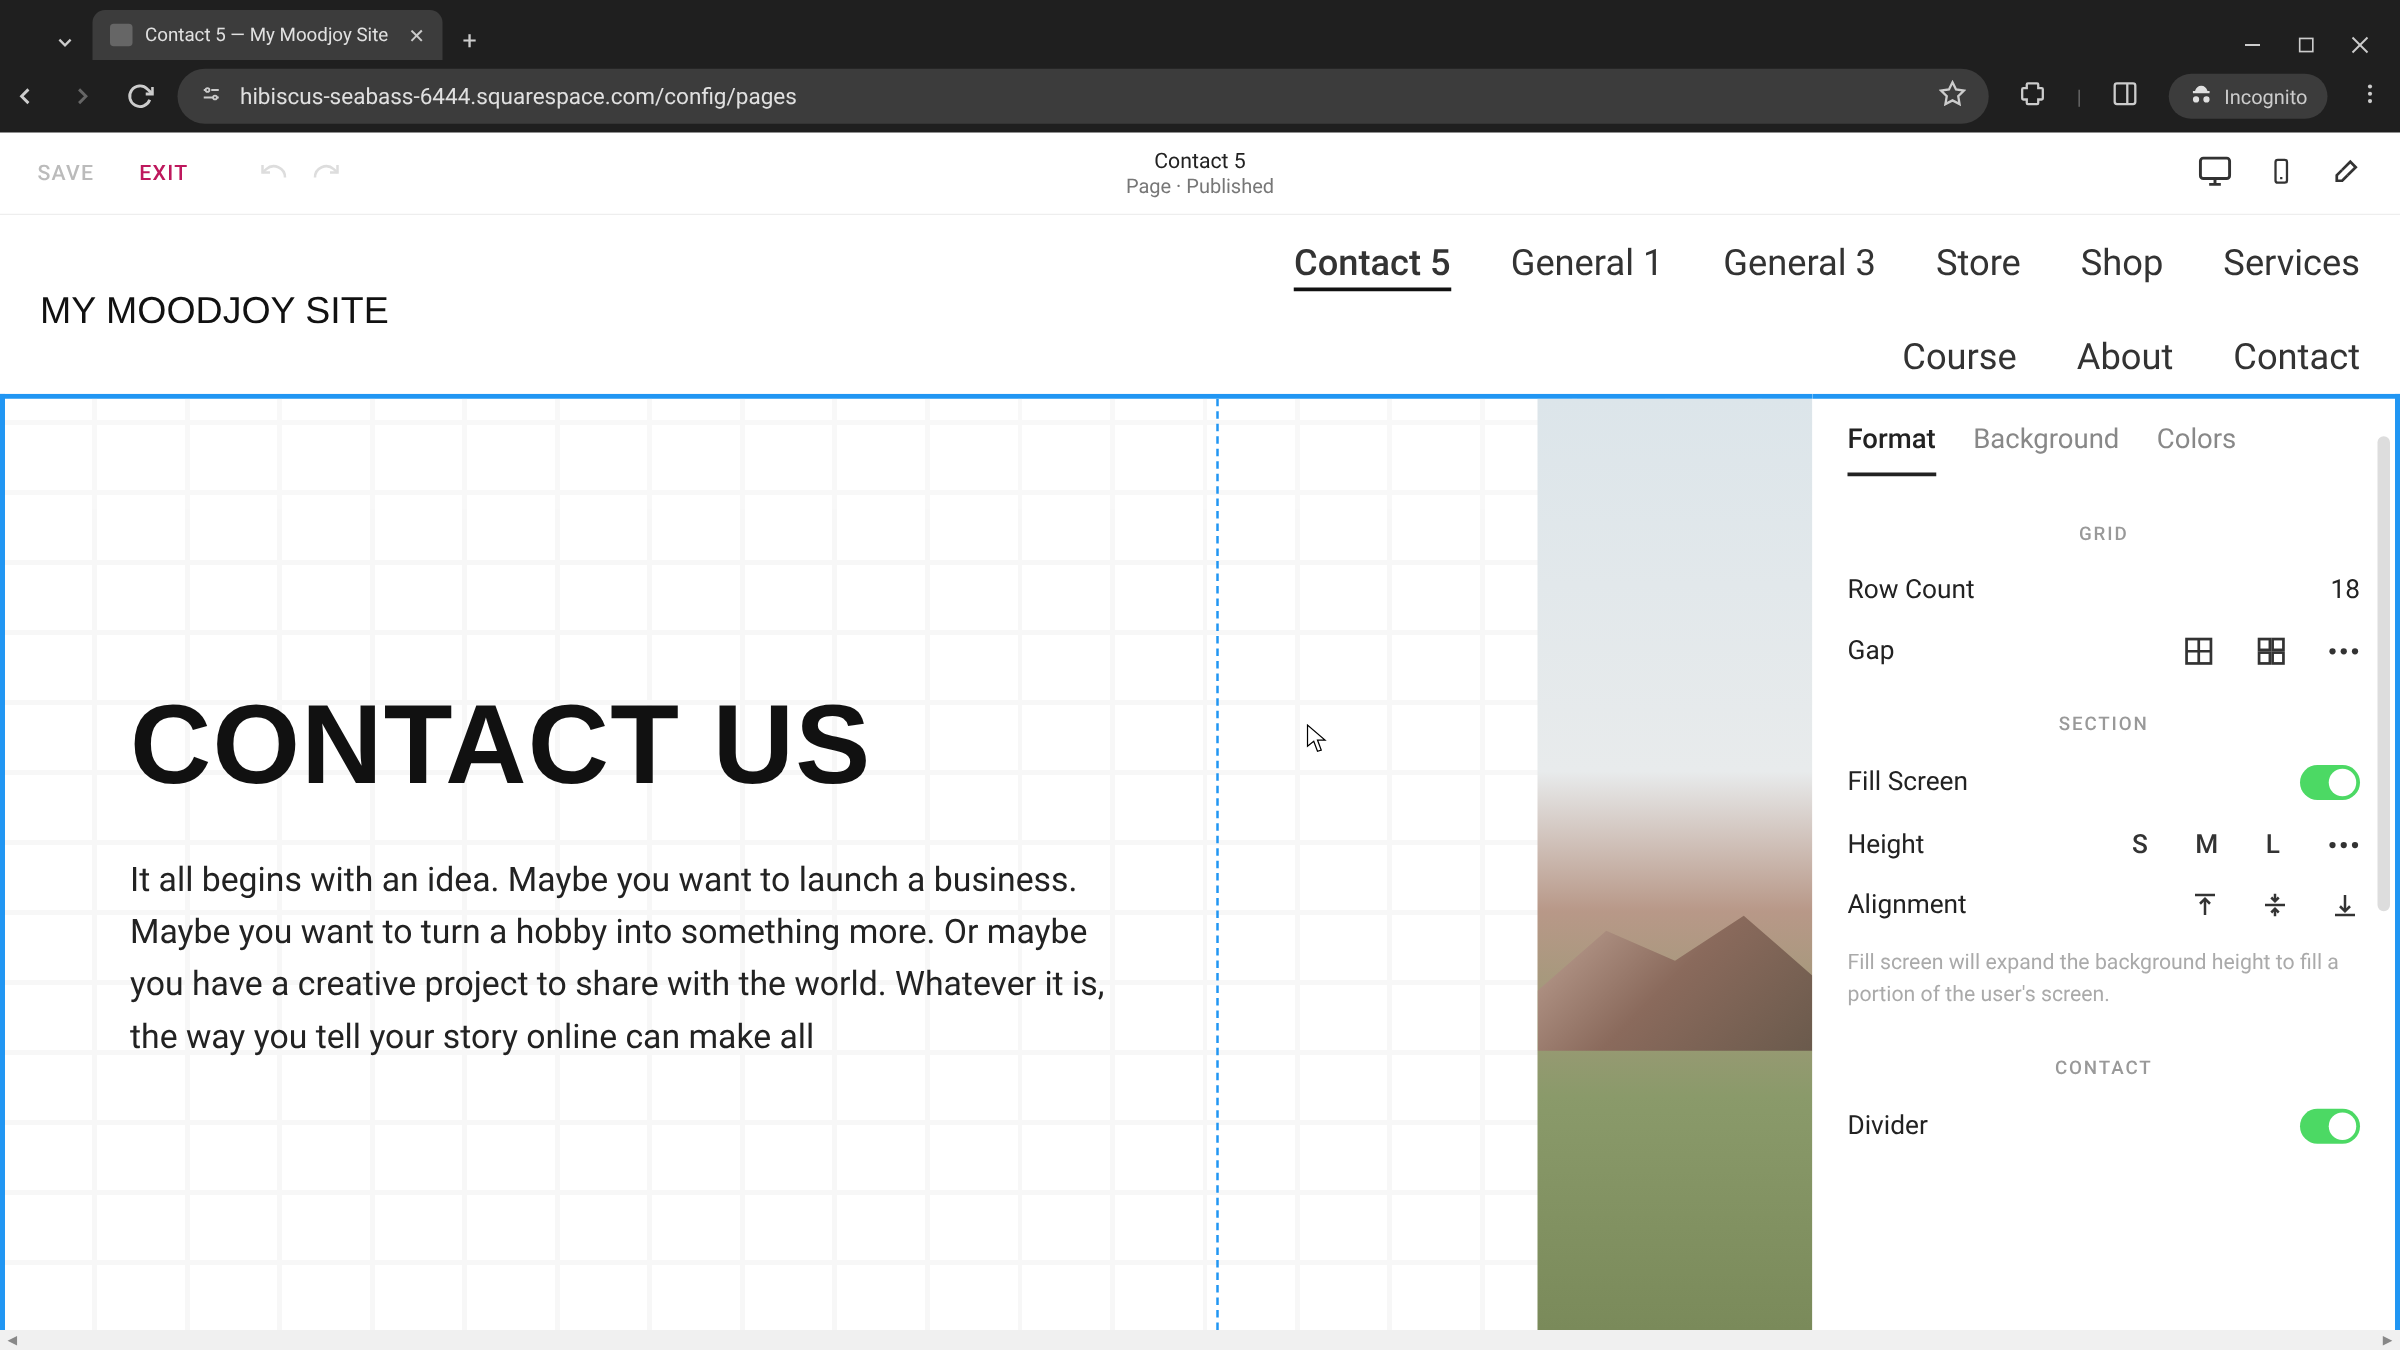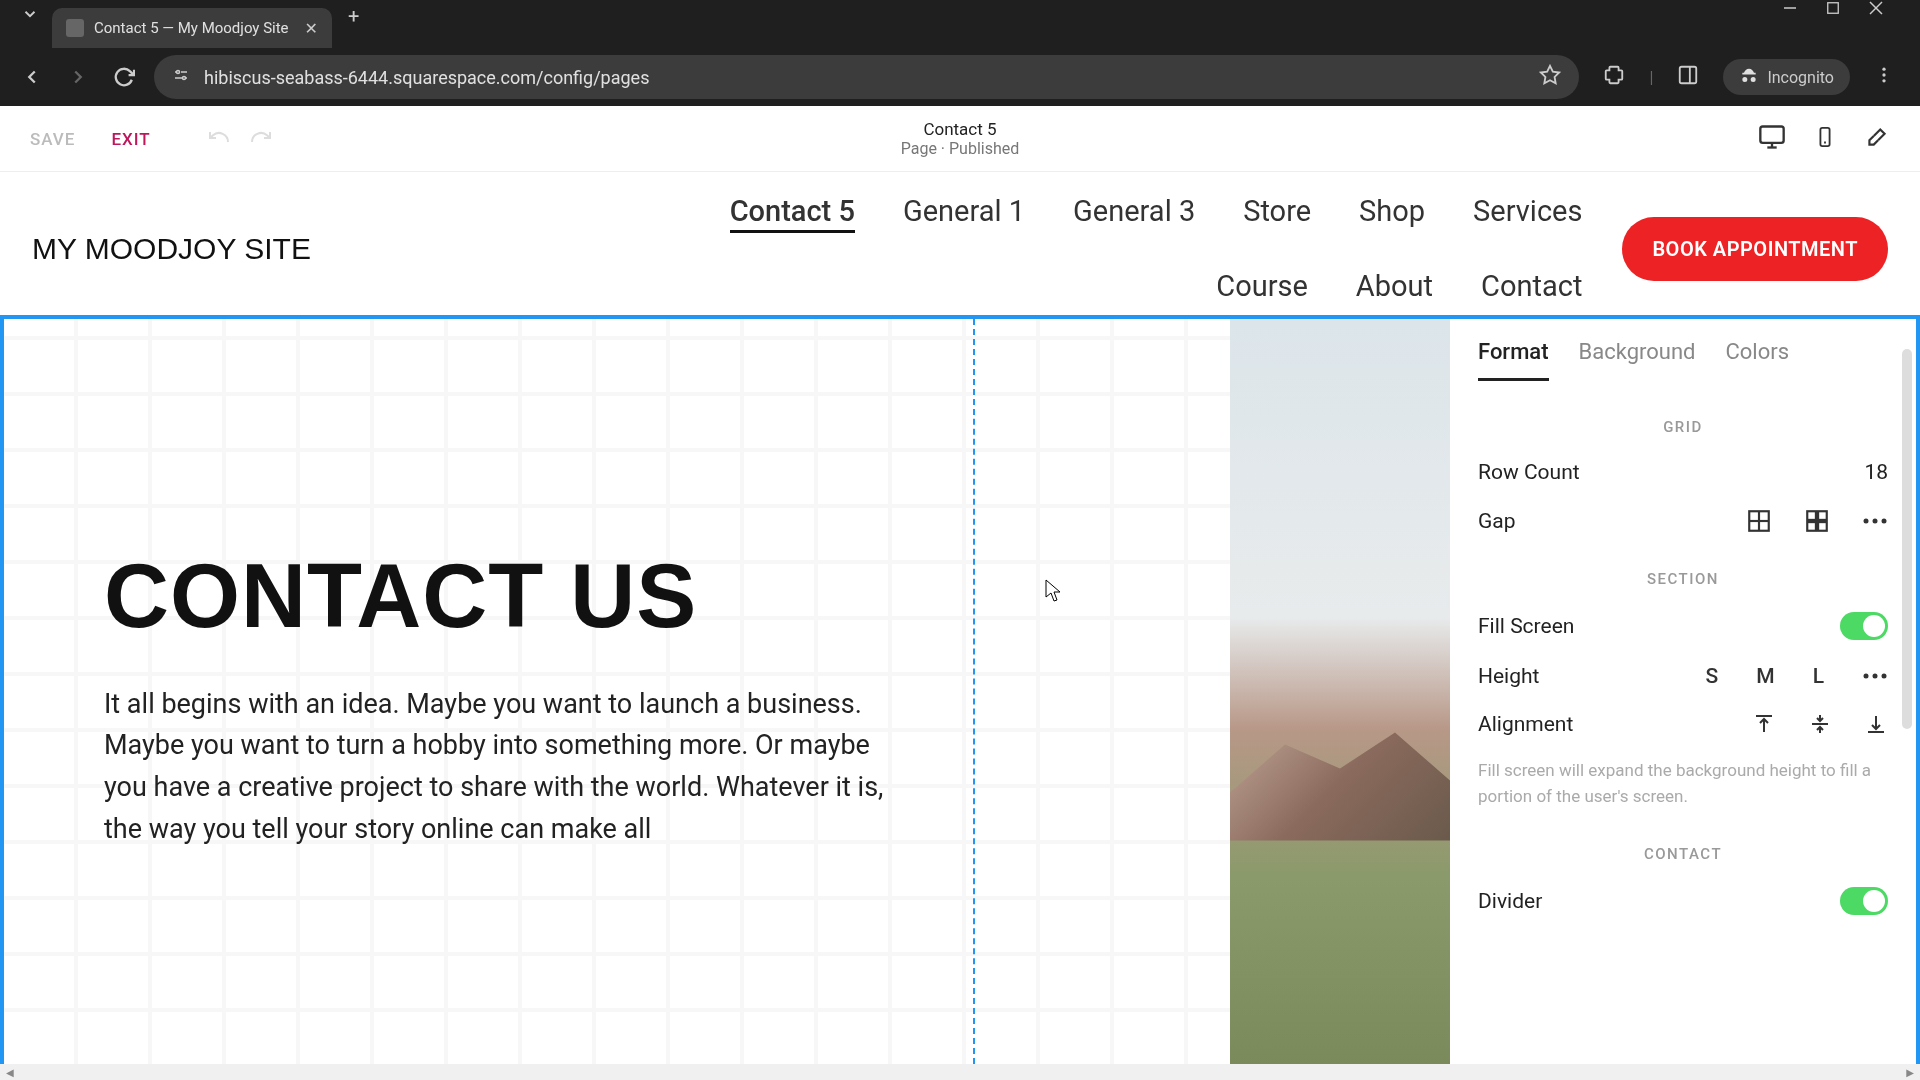--- a/index.html
+++ b/index.html
@@ -7,7 +7,7 @@
 
 
 .browser-chrome { background: #1f1f1f; }
-.tab-strip { display: flex; align-items: flex-start; height: 48px; padding: 0 16px; gap: 8px; }
+.tab-strip { display: flex; align-items: flex-end; height: 48px; padding: 0 4px; gap: 8px; margin-left: 34px; }
 .tab-dropdown { width: 28px; height: 28px; display: flex; align-items: center; justify-content: center; color: #ccc; cursor: pointer; border-radius: 6px; }
 .tab { display: flex; align-items: center; background: #3c3c3c; border-radius: 10px 10px 0 0; padding: 8px 14px; gap: 10px; min-width: 280px; height: 40px; margin-top: 8px; }
 .tab-favicon { width: 18px; height: 18px; background: #666; border-radius: 3px; }

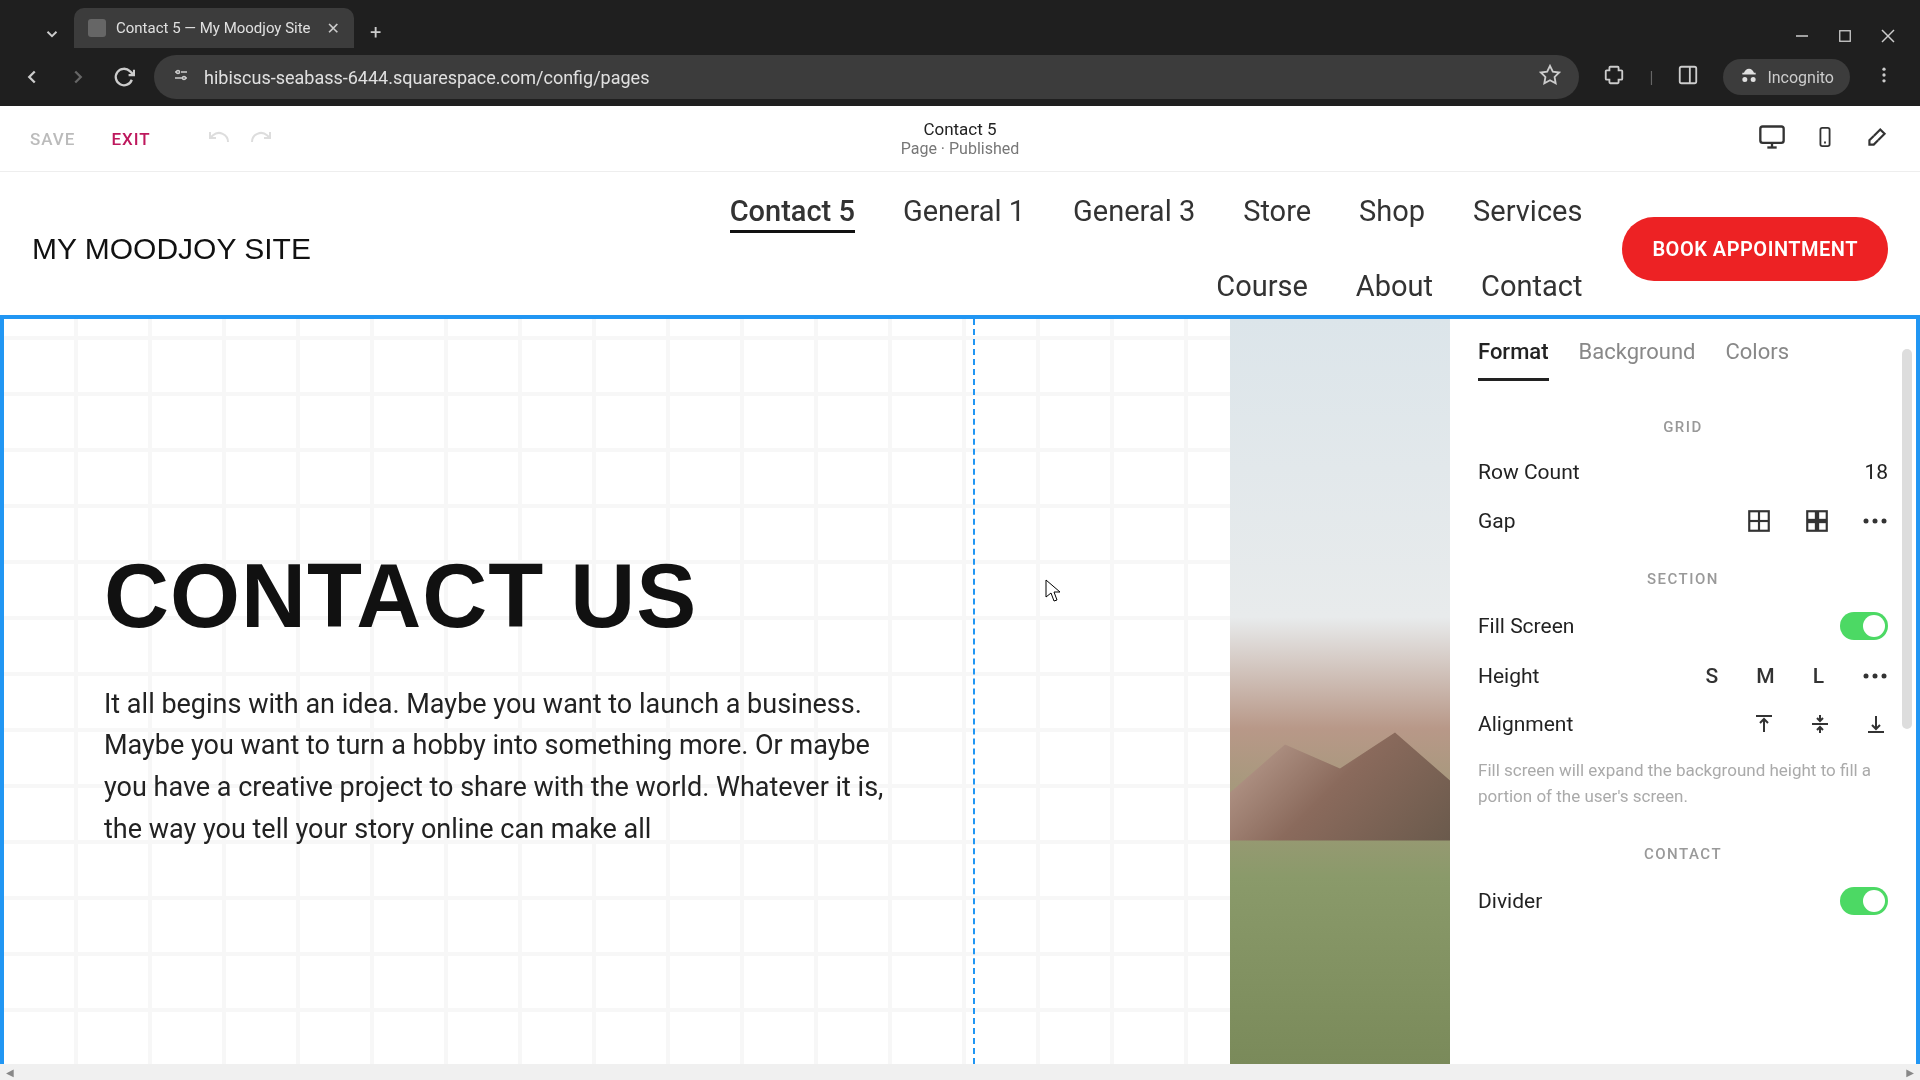--- a/index.html
+++ b/index.html
@@ -17,7 +17,7 @@
 .window-controls { margin-left: auto; display: flex; gap: 28px; padding-right: 20px; }
 .window-controls span { color: #ccc; cursor: pointer; }
 
-.toolbar { display: flex; align-items: center; height: 58px; padding: 0 16px; gap: 14px; background: #1f1f1f; }
+.toolbar { display: flex; align-items: center; height: 58px; padding: 0 4px; gap: 14px; background: #1f1f1f; }
 .nav-btn { width: 32px; height: 32px; display: flex; align-items: center; justify-content: center; color: #ccc; cursor: pointer; }
 .nav-btn.disabled { color: #666; }
 .address-bar { flex: 1; background: #3c3c3c; border-radius: 24px; height: 44px; display: flex; align-items: center; padding: 0 18px; gap: 14px; }

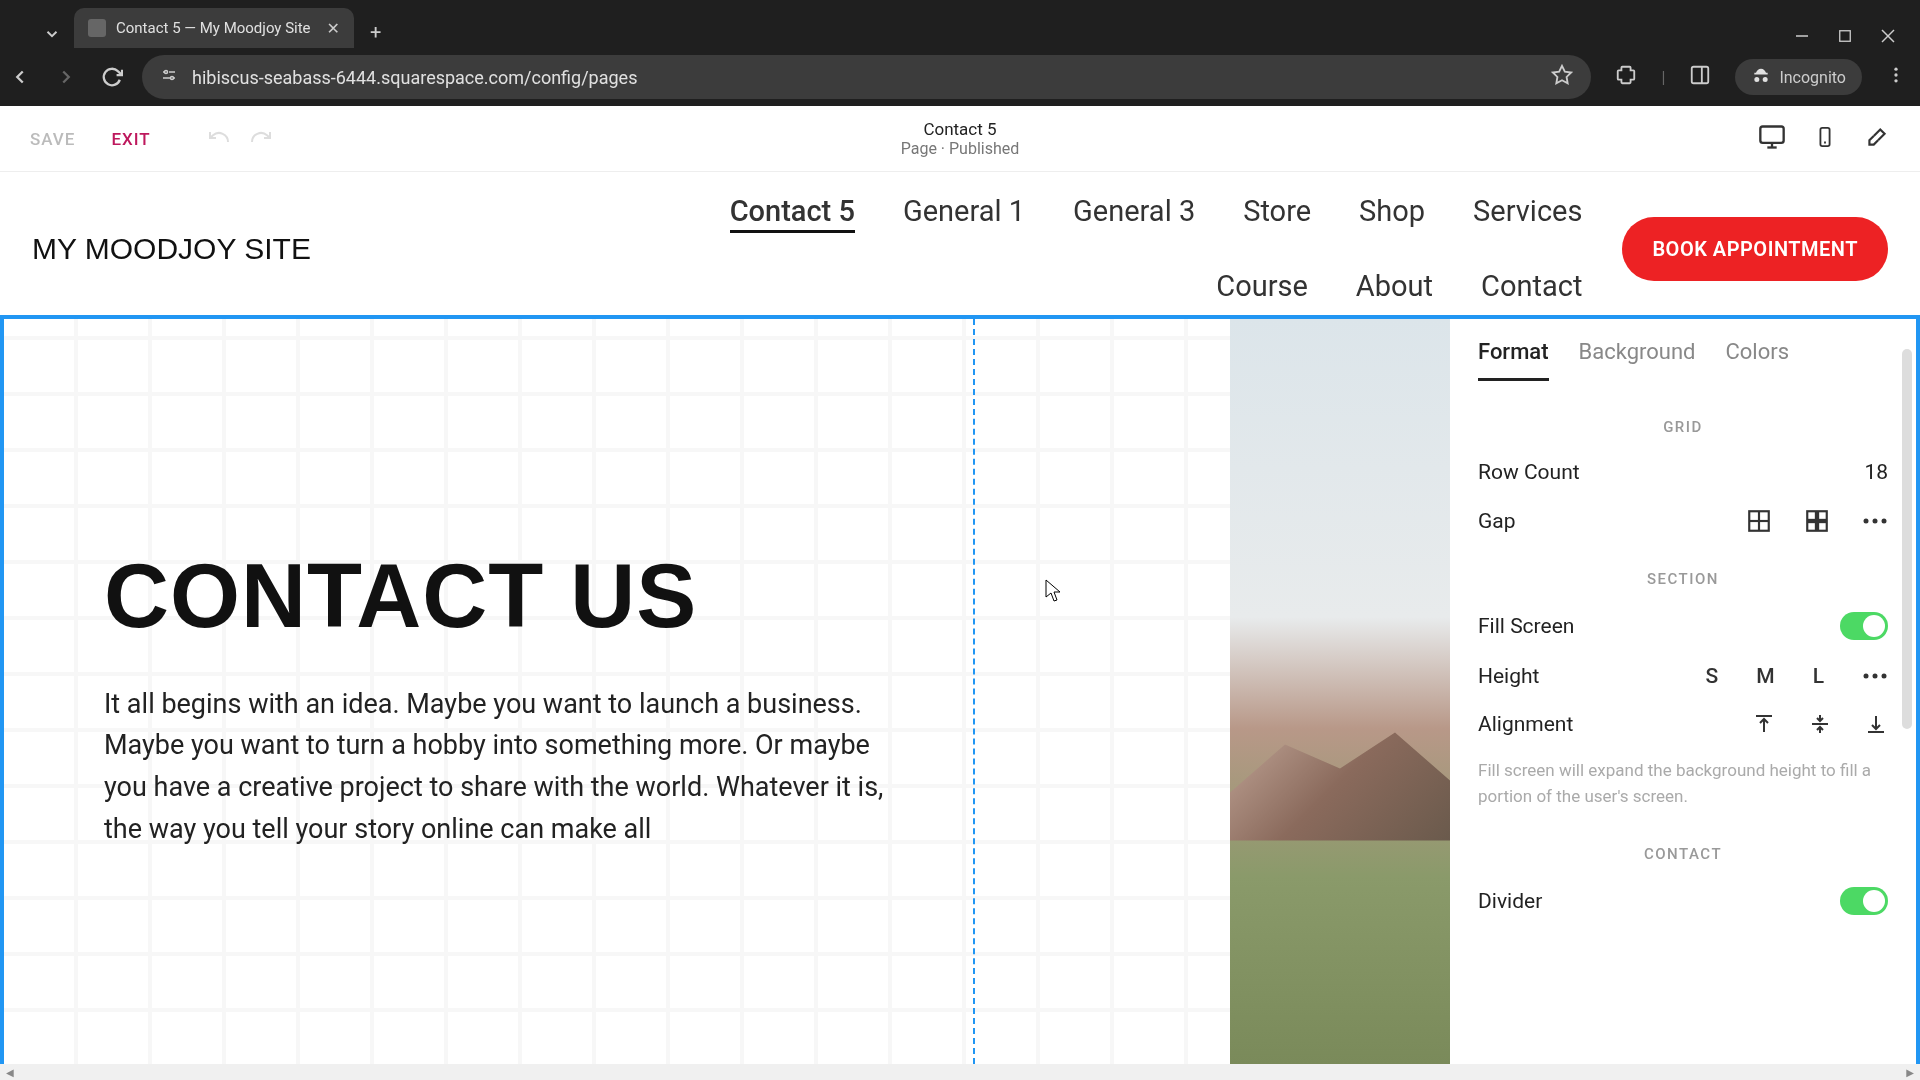--- a/index.html
+++ b/index.html
@@ -215,7 +215,6 @@
         <span class="nav-link">About</span>
         <span class="nav-link">Contact</span>
       </div>
-    <div class="cta-btn">BOOK APPOINTMENT</div>
   </div>
 
   <div class="main-area">

